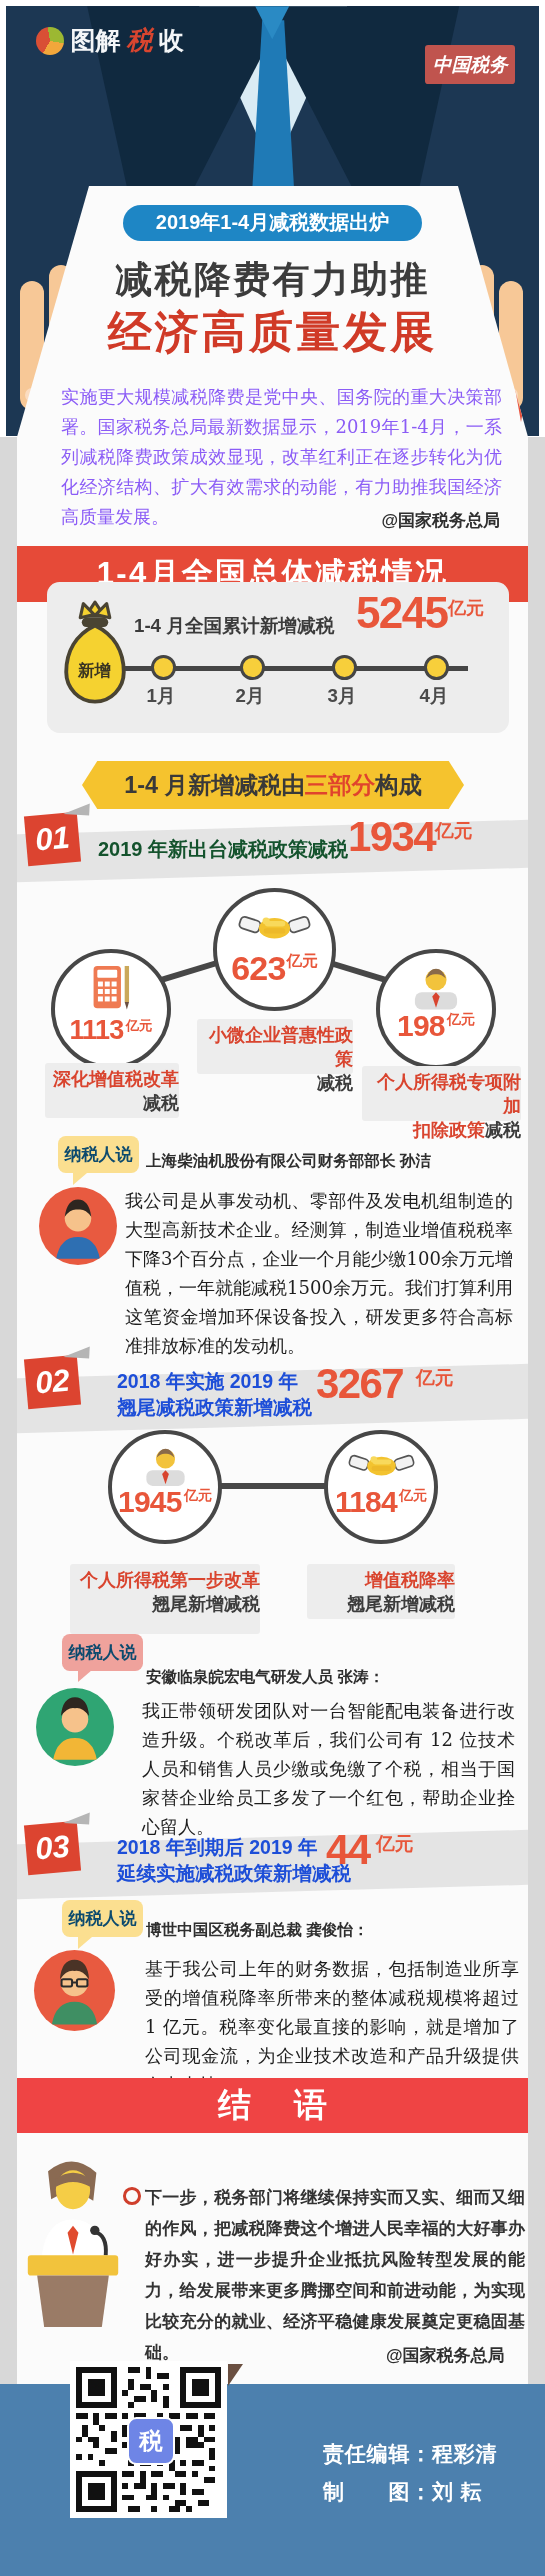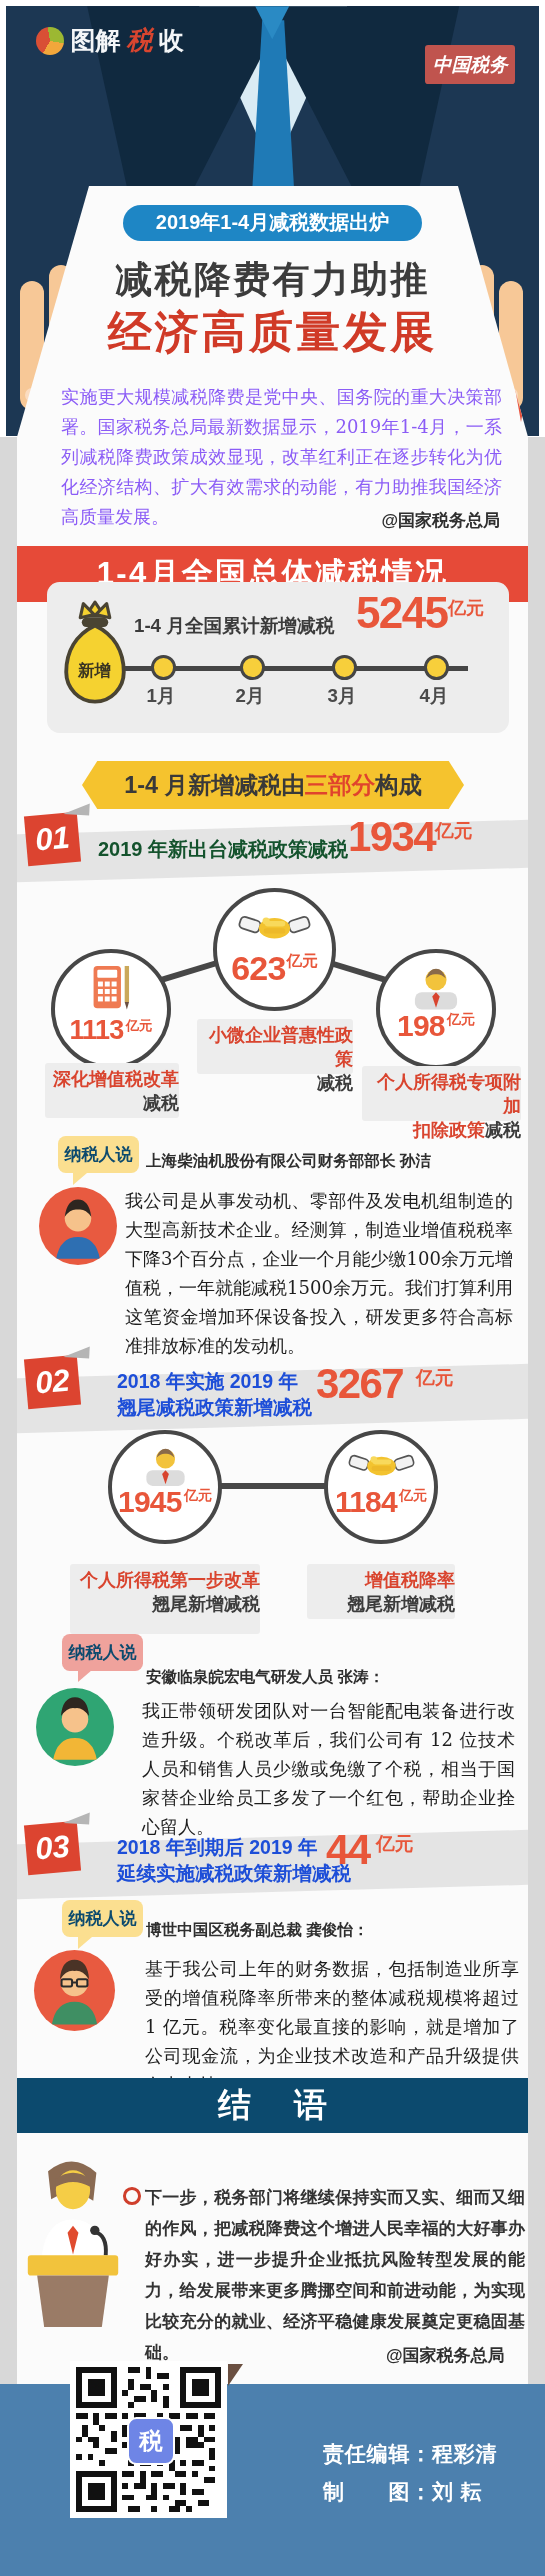--- a/index.html
+++ b/index.html
@@ -111,7 +111,7 @@
   .avatar{border-radius:50%;overflow:hidden;}
   .quote{font-family:"DejaVu Serif",serif;color:#1e1e1e;font-size:18px;line-height:29px;text-align:justify;}
 
-  .concl-banner{left:0;top:1892px;width:511px;height:55px;background:#0c4a6e;color:#fff;
+  .concl-banner{left:0;top:1892px;width:511px;height:55px;background:#ef4444;color:#fff;
       font-size:33px;font-weight:bold;letter-spacing:17px;display:flex;align-items:center;
       justify-content:center;padding-left:17px;box-sizing:border-box;}
   .bullet{left:106px;top:2001px;width:11.7px;height:11.7px;border-radius:50%;border:3.9px solid #cf3f2c;}

